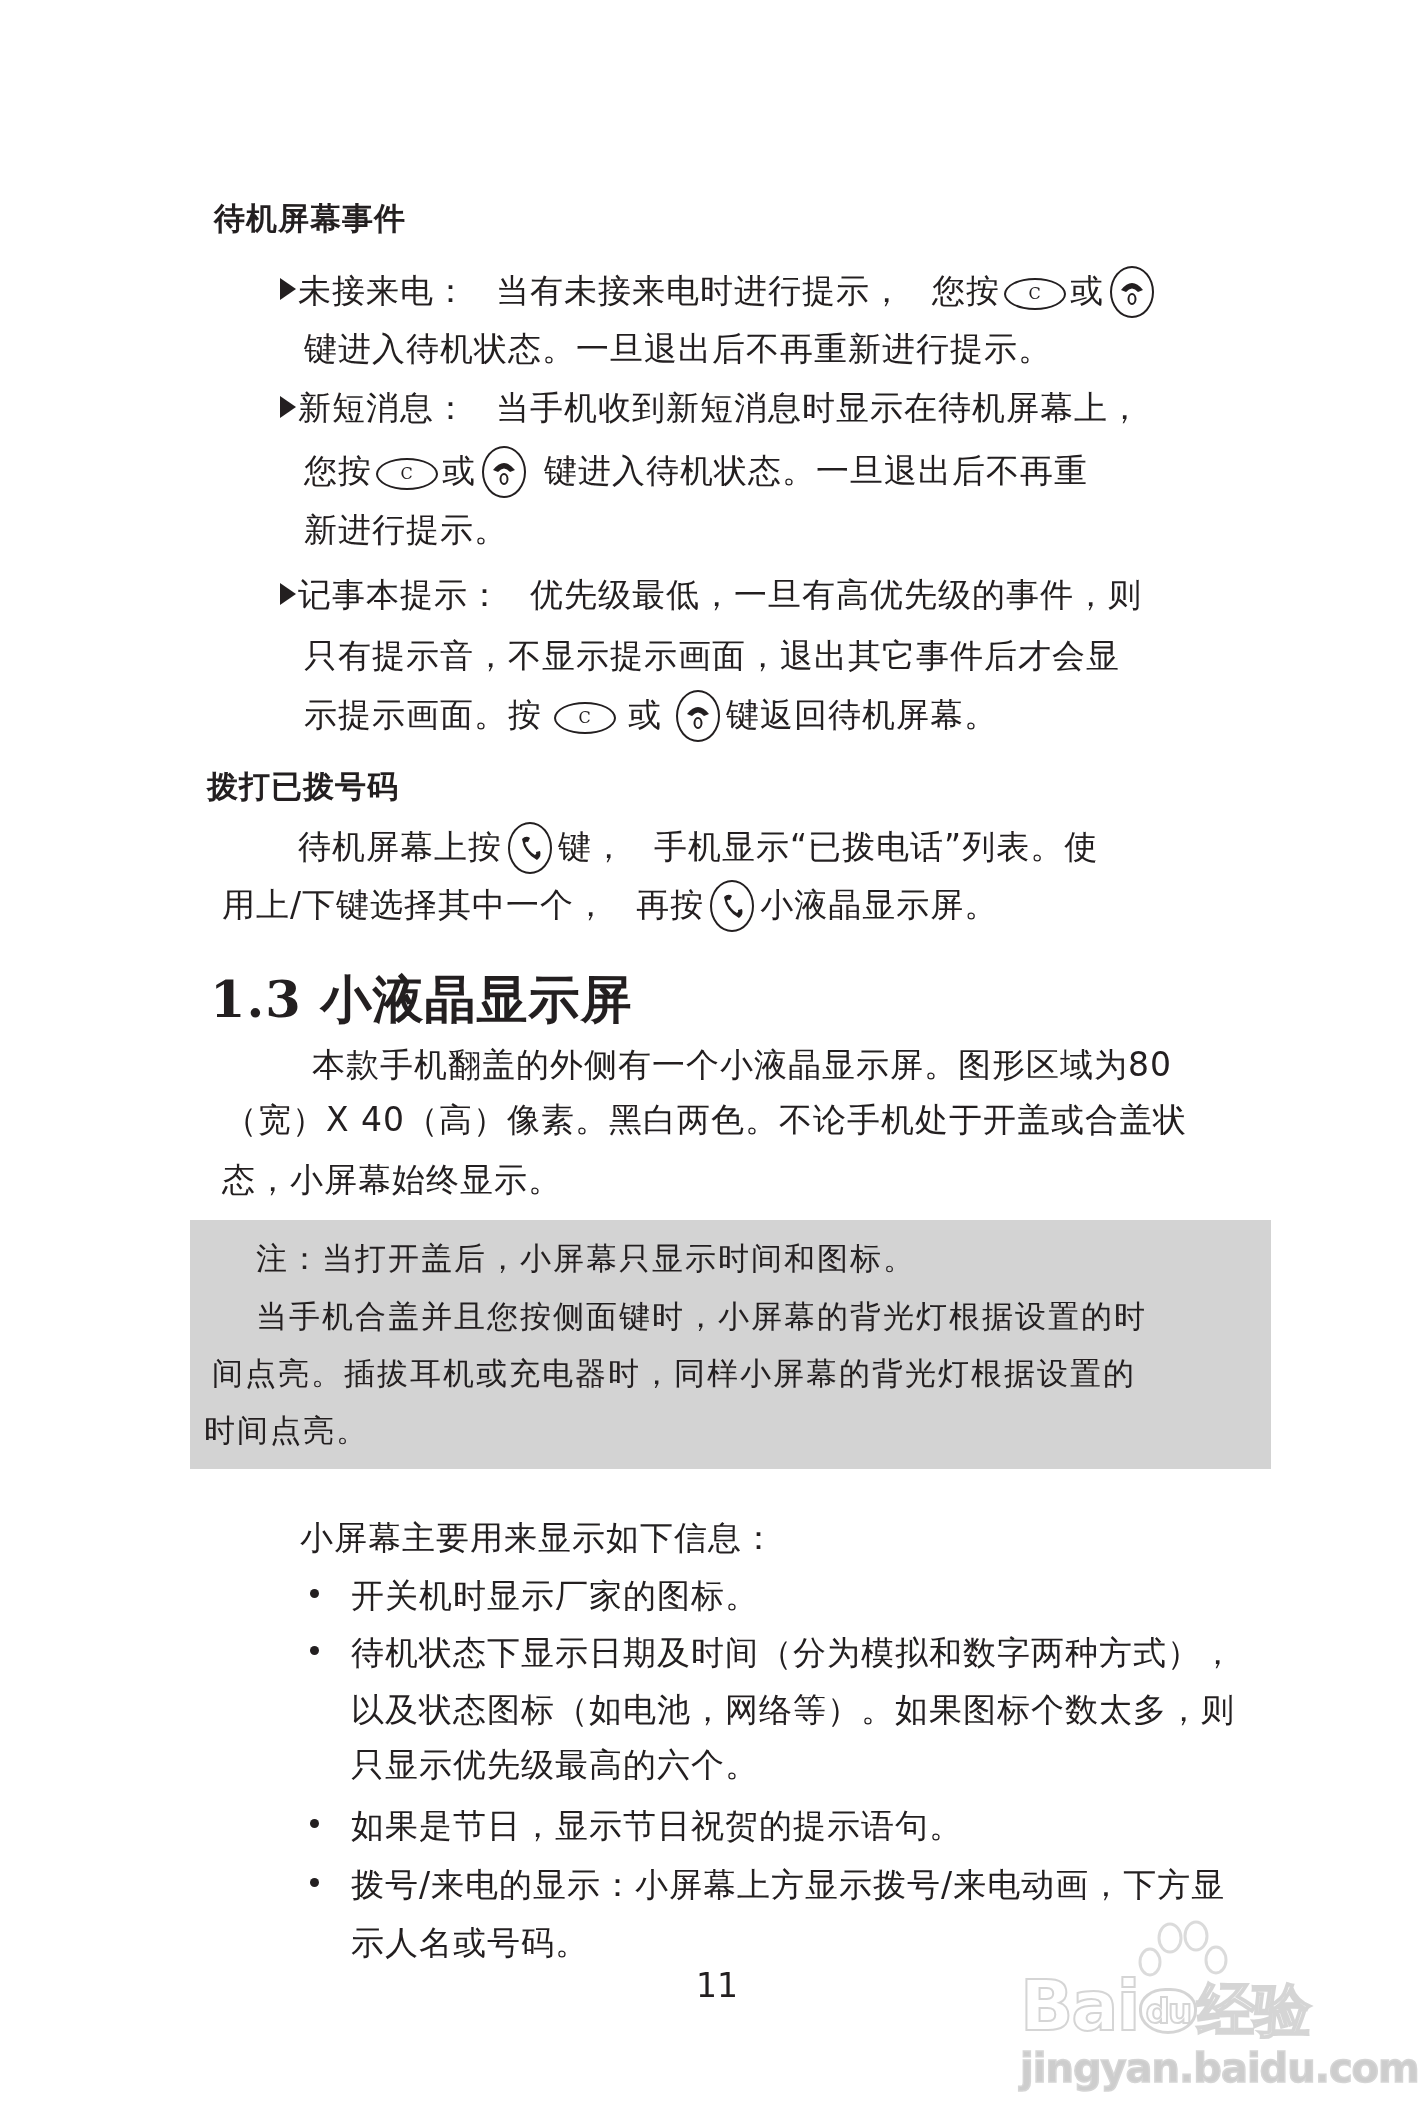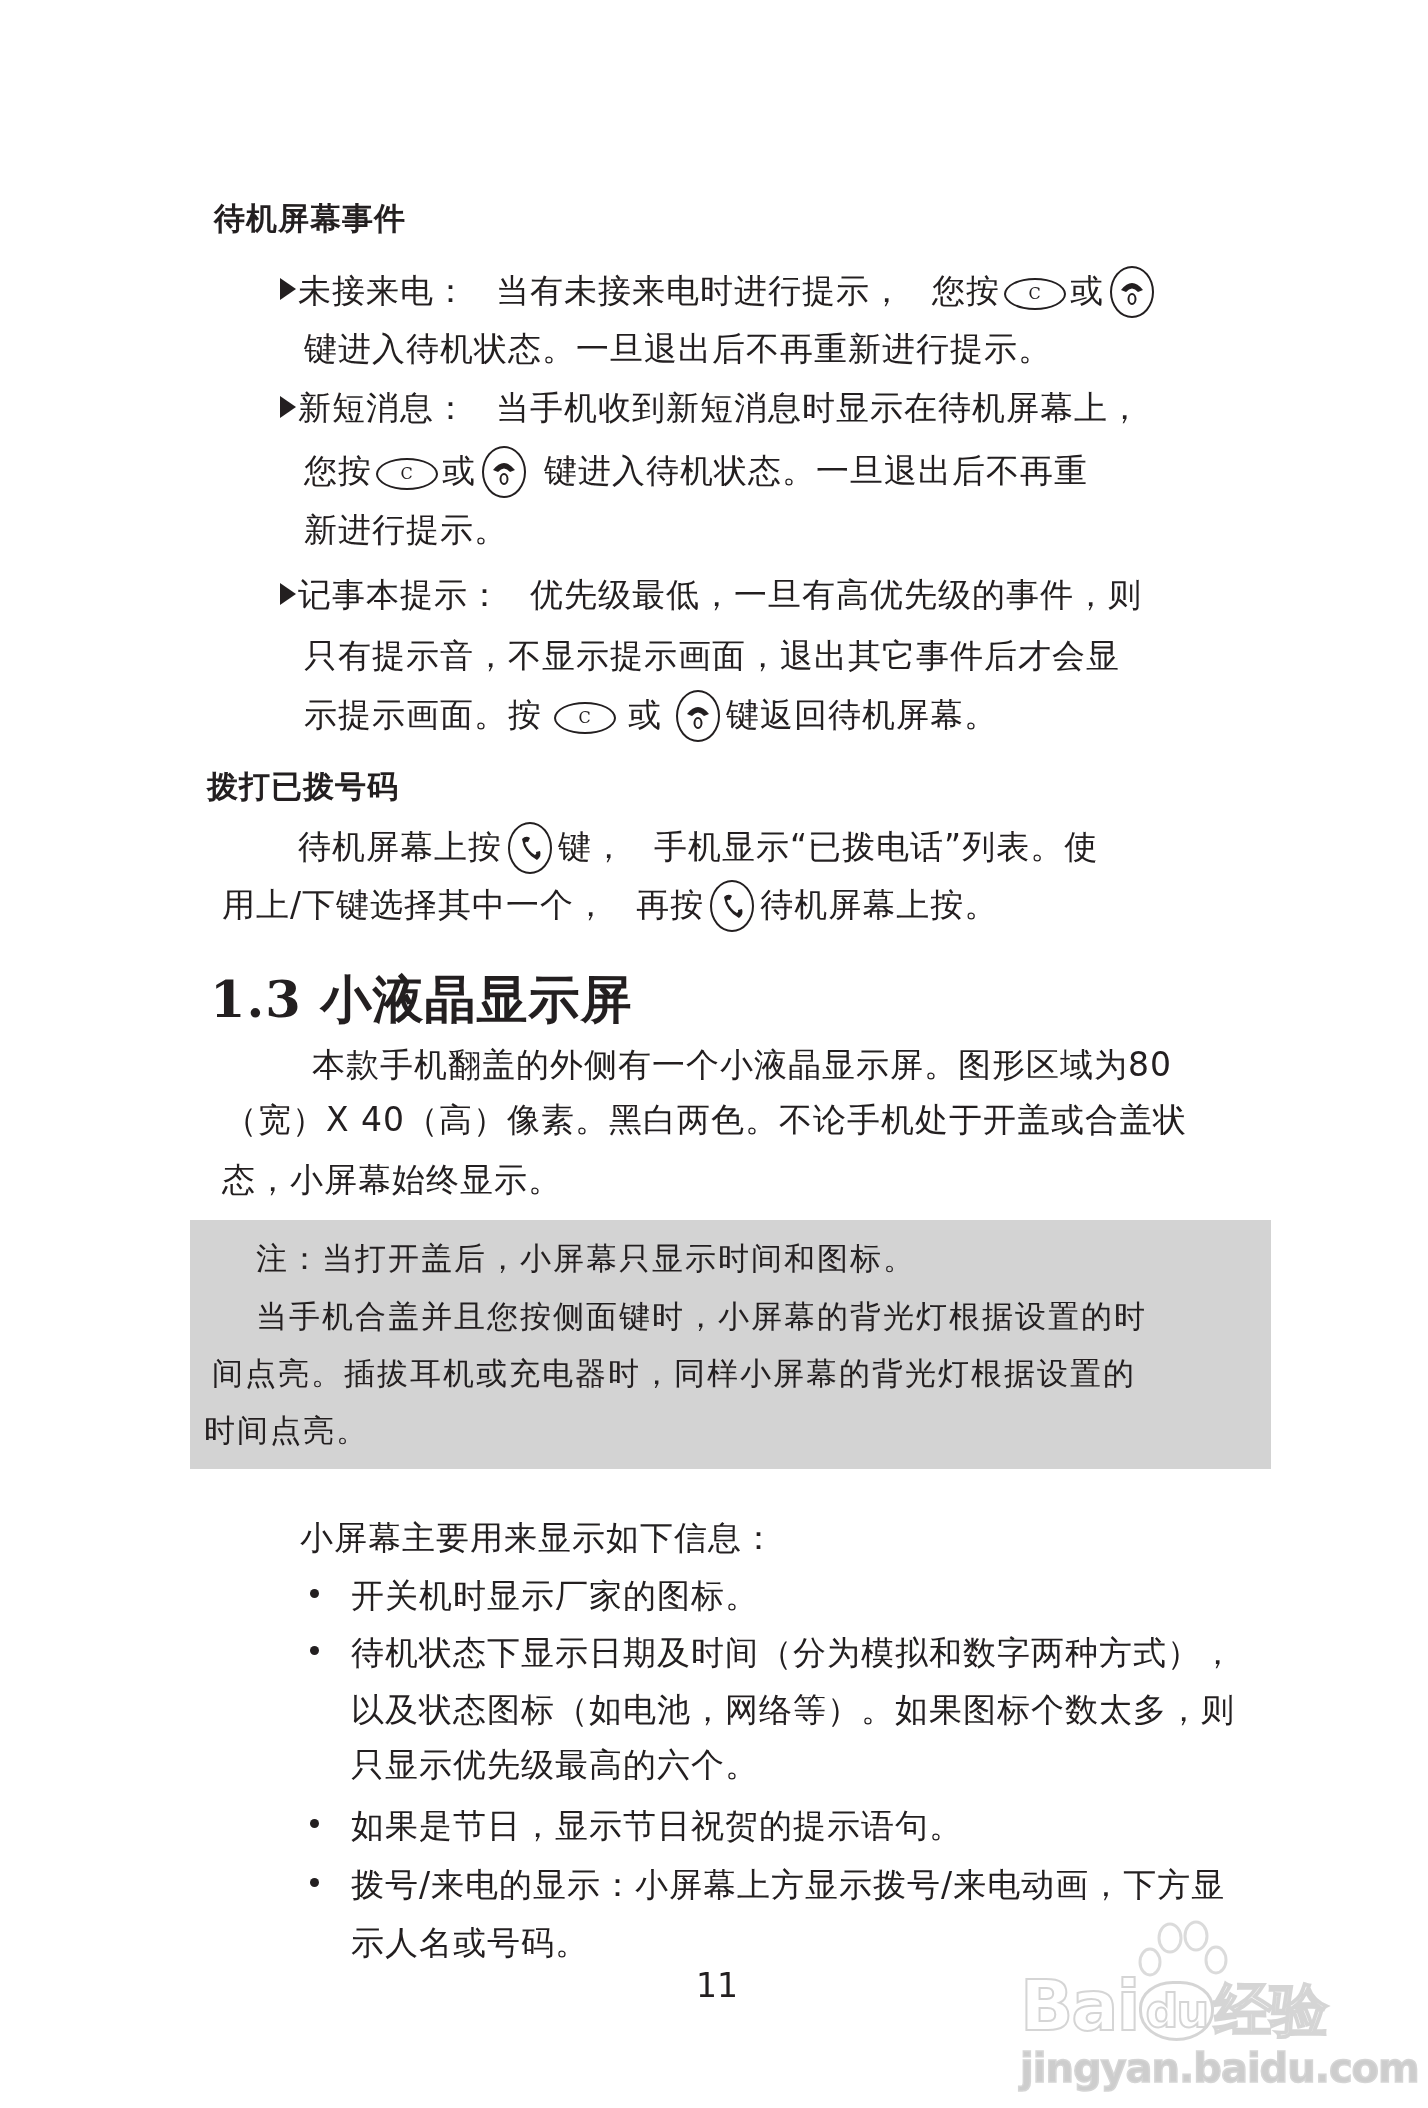--- a/index.html
+++ b/index.html
@@ -63,7 +63,7 @@
 <div class="abs body" style="left:222px; top:880px;">
   <span>用上/下键选择其中一个，</span><span style="display:inline-block;width:28px"></span><span>再按</span><span class="key-round"><svg width="24" height="30" viewBox="0 0 24 30">
         <path d="M4 6 Q8 2 12 5 L10 9 Q8 8 7 10 Q10 18 17 22 Q19 21 18 19 L22 18 Q24 23 19 27 Q6 20 4 6 Z" fill="#231f20"></path>
-      </svg></span><span>待机屏幕上按。</span>
+      </svg></span><span>小液晶显示屏。</span>
 </div>
 
 <div class="abs h-main" style="left:210px; top:966px;">1.3  小液晶显示屏</div>

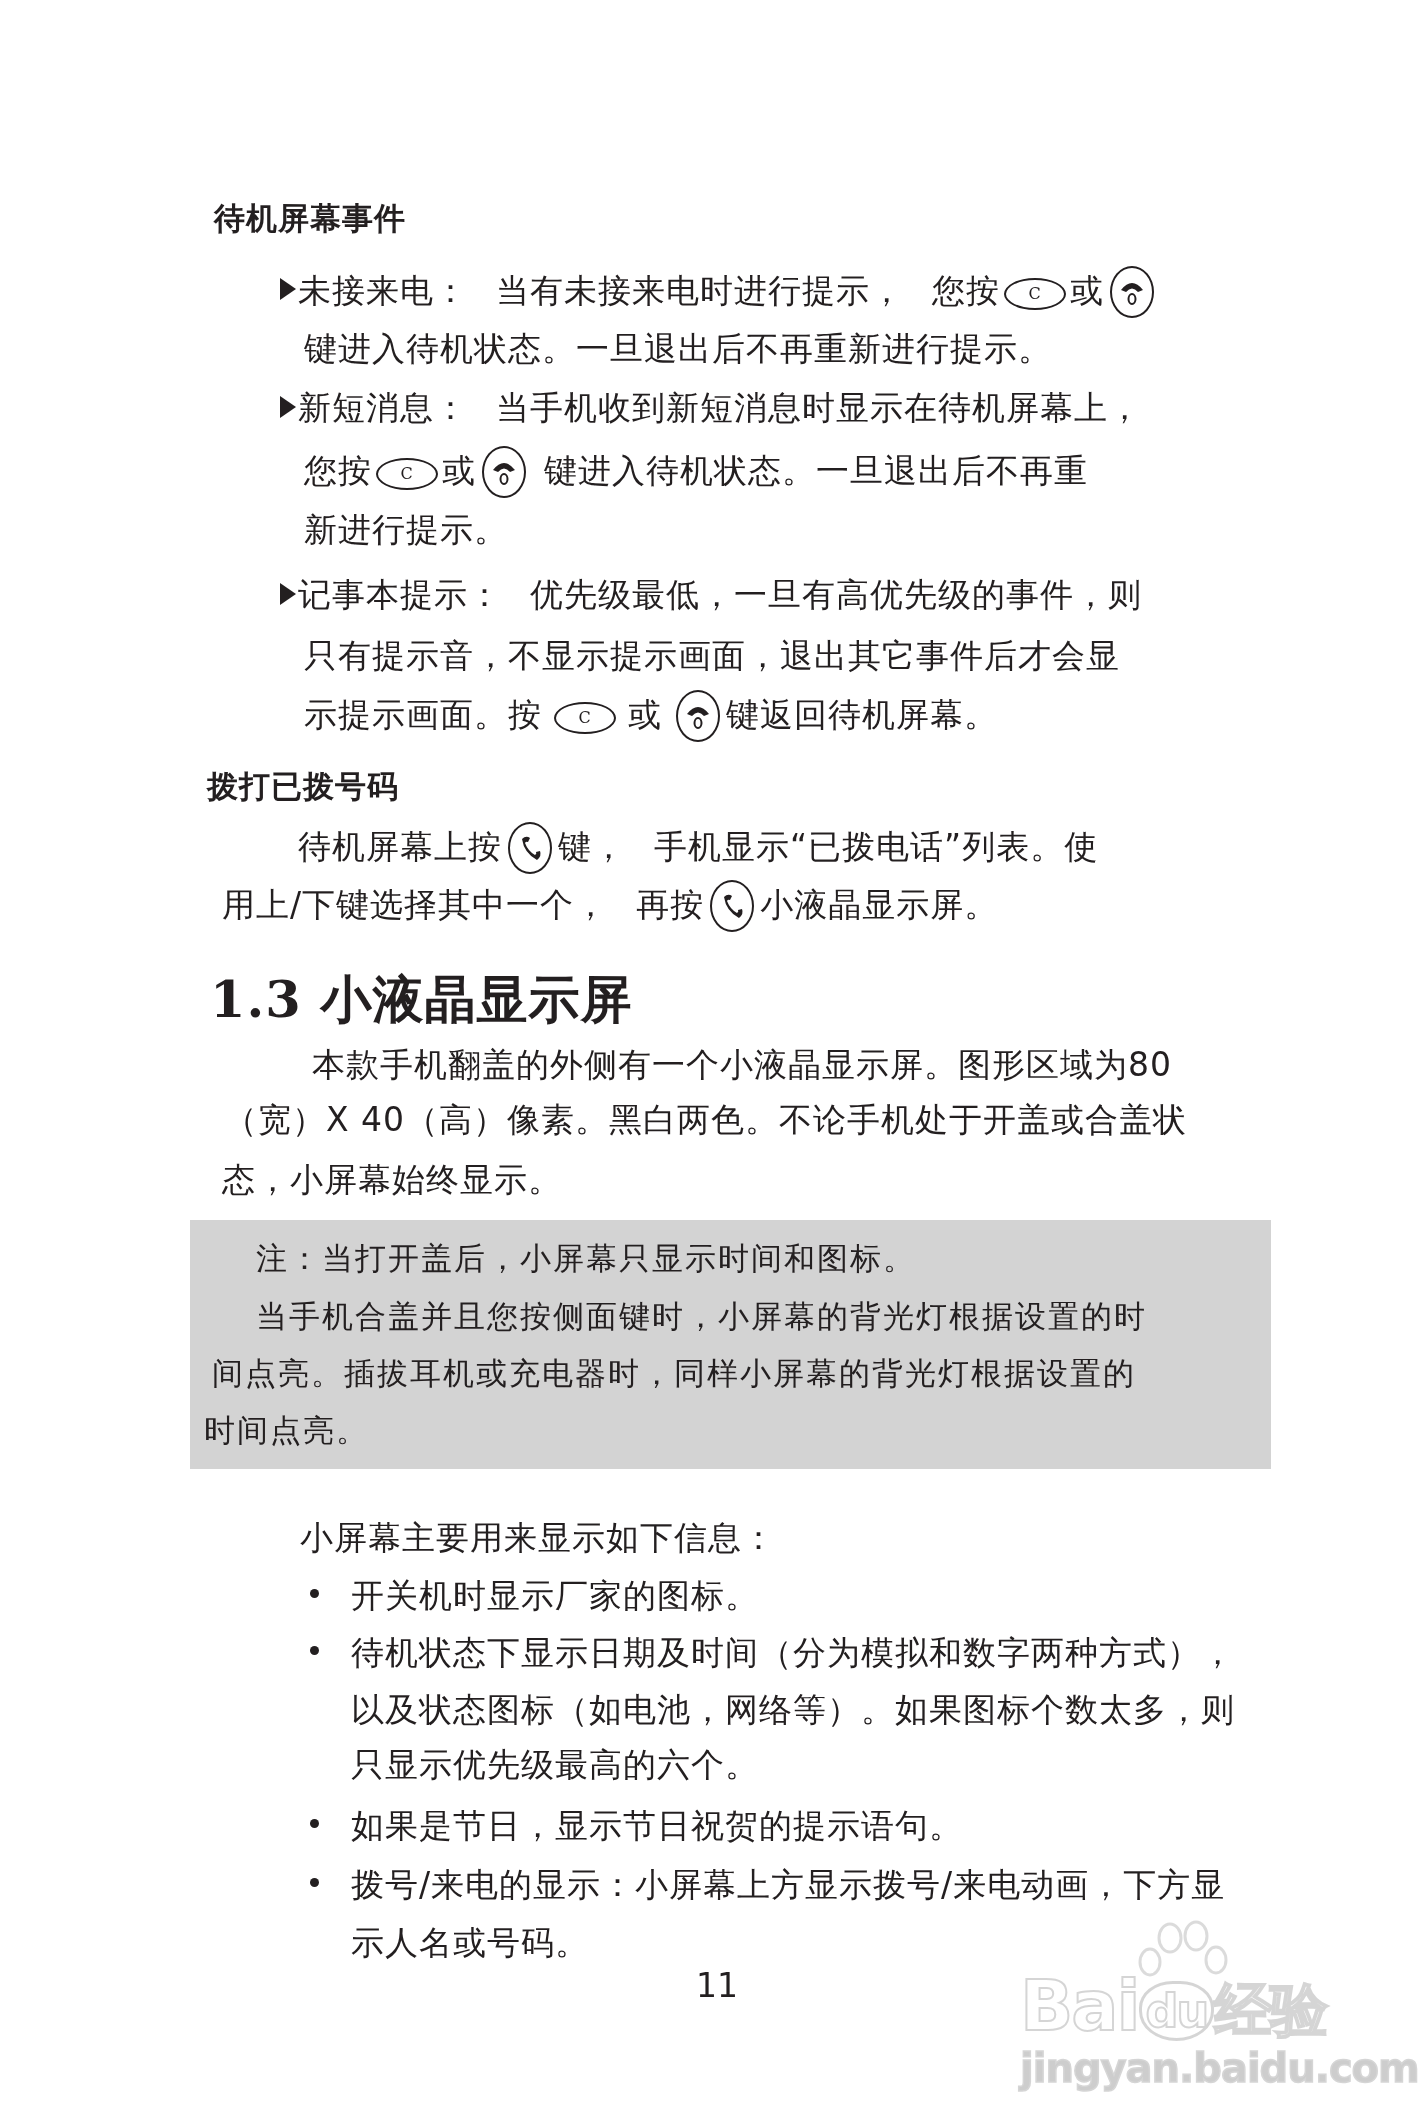--- a/index.html
+++ b/index.html
@@ -110,7 +110,7 @@
     </g>
   </svg>
   <div class="abs" style="left:0; top:55px; font-family:'DejaVu Sans',sans-serif; font-weight:bold; font-size:70px; color:#ffffff; -webkit-text-stroke:2px #8a8a8a; letter-spacing:-2px;">
-    <span>Bai</span><span style="display:inline-block;border:3px solid #8a8a8a;border-radius:45% 45% 50% 50%;padding:0 4px;font-size:46px;vertical-align:middle;">du</span><span style="font-size:58px;">经验</span>
+    <span>Bai</span><span style="display:inline-block;border:3px solid #8a8a8a;border-radius:45% 45% 50% 50%;padding:0 4px;font-size:34px;vertical-align:middle;">du</span><span style="font-size:58px;">经验</span>
   </div>
   <div class="abs" style="left:0; top:135px; font-family:'DejaVu Sans',sans-serif; font-weight:bold; font-size:40px; color:#737373; -webkit-text-stroke:1.5px #8a8a8a; letter-spacing:-1px;">jingyan.baidu.com</div>
 </div>

